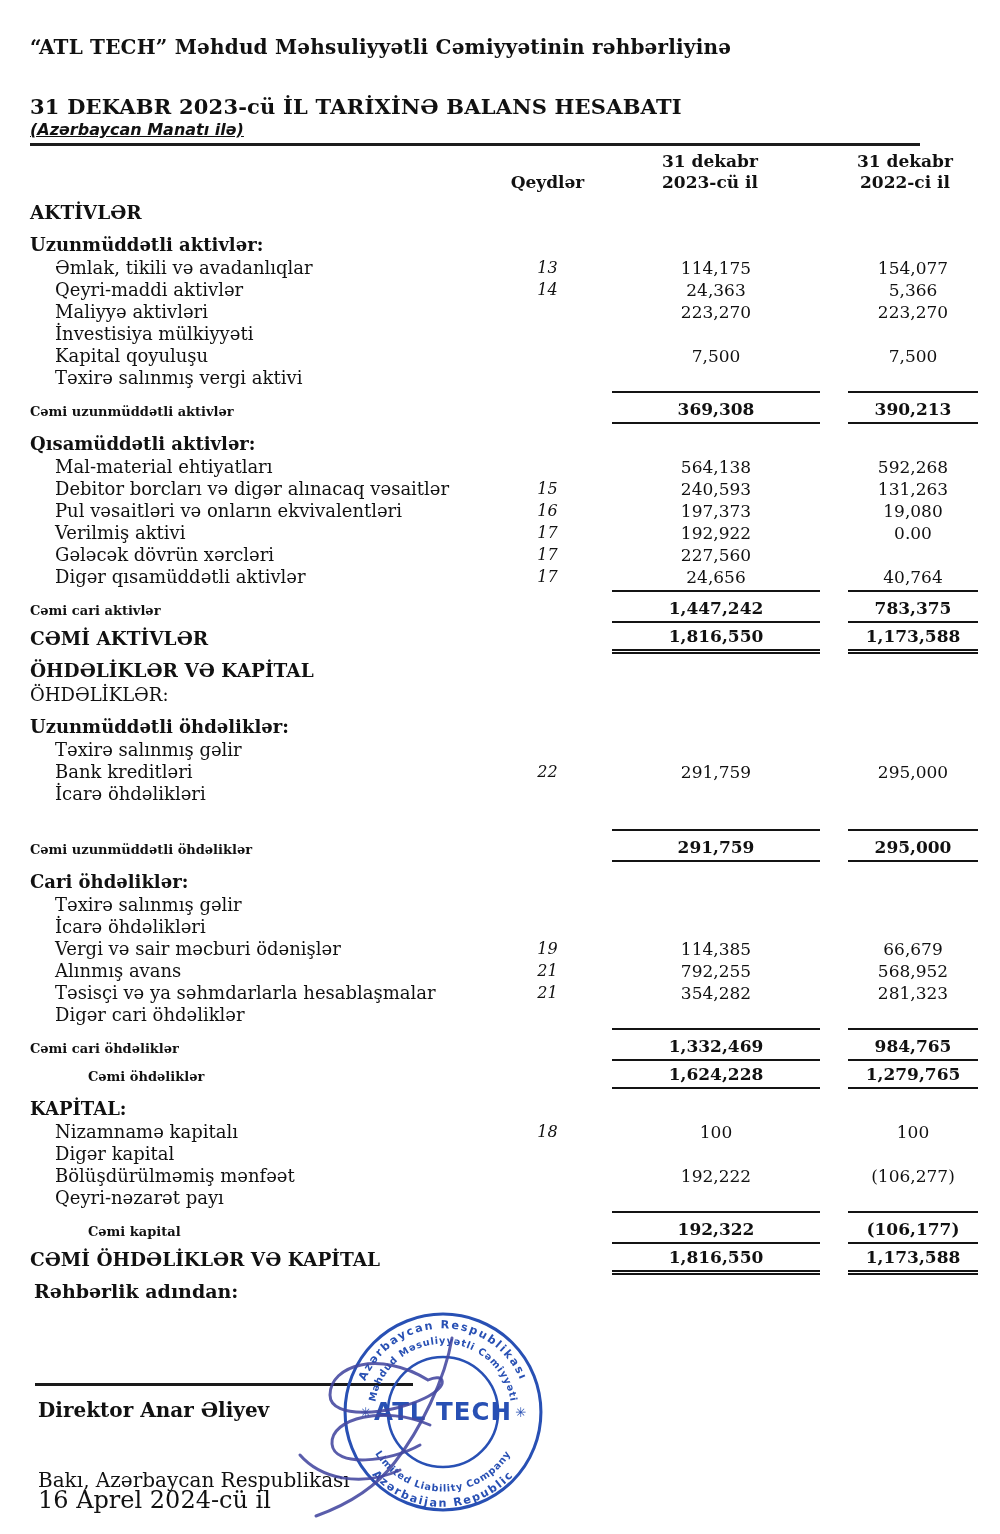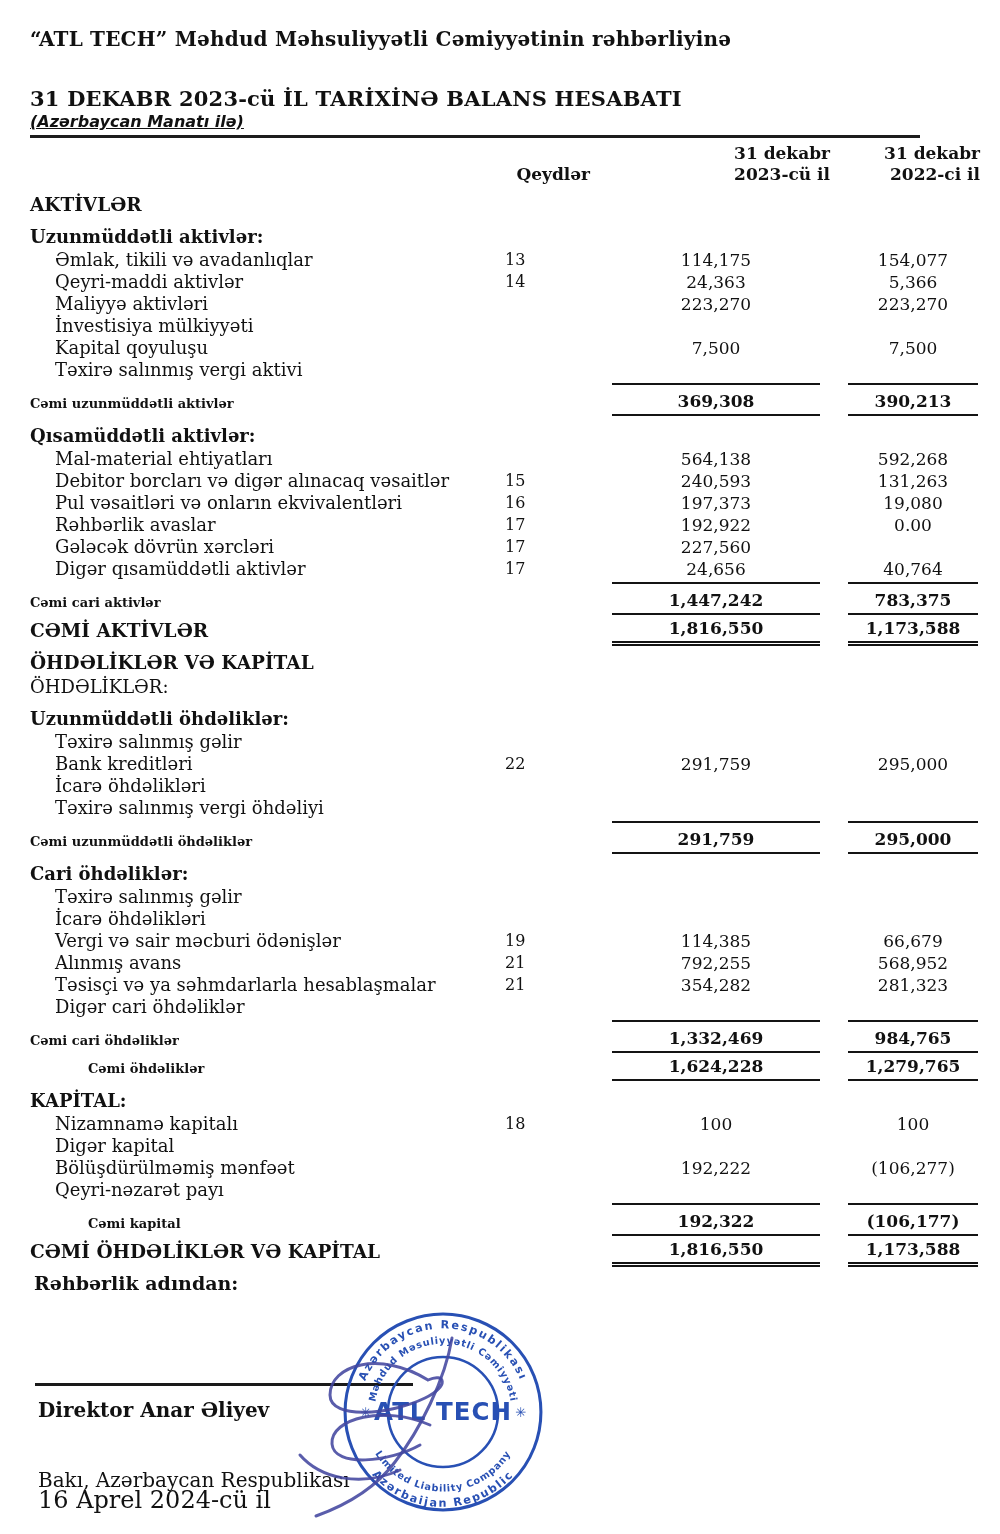--- a/index.html
+++ b/index.html
@@ -11,7 +11,7 @@
     position:relative;
     overflow:hidden;
   }
-  .page{padding:26px 20px 0 30px;}
+  .page{padding:26px 20px 0 30px;margin-top:8px;}
 
   
   .addressee{font-weight:bold;font-size:20px;letter-spacing:.2px;line-height:26px;}

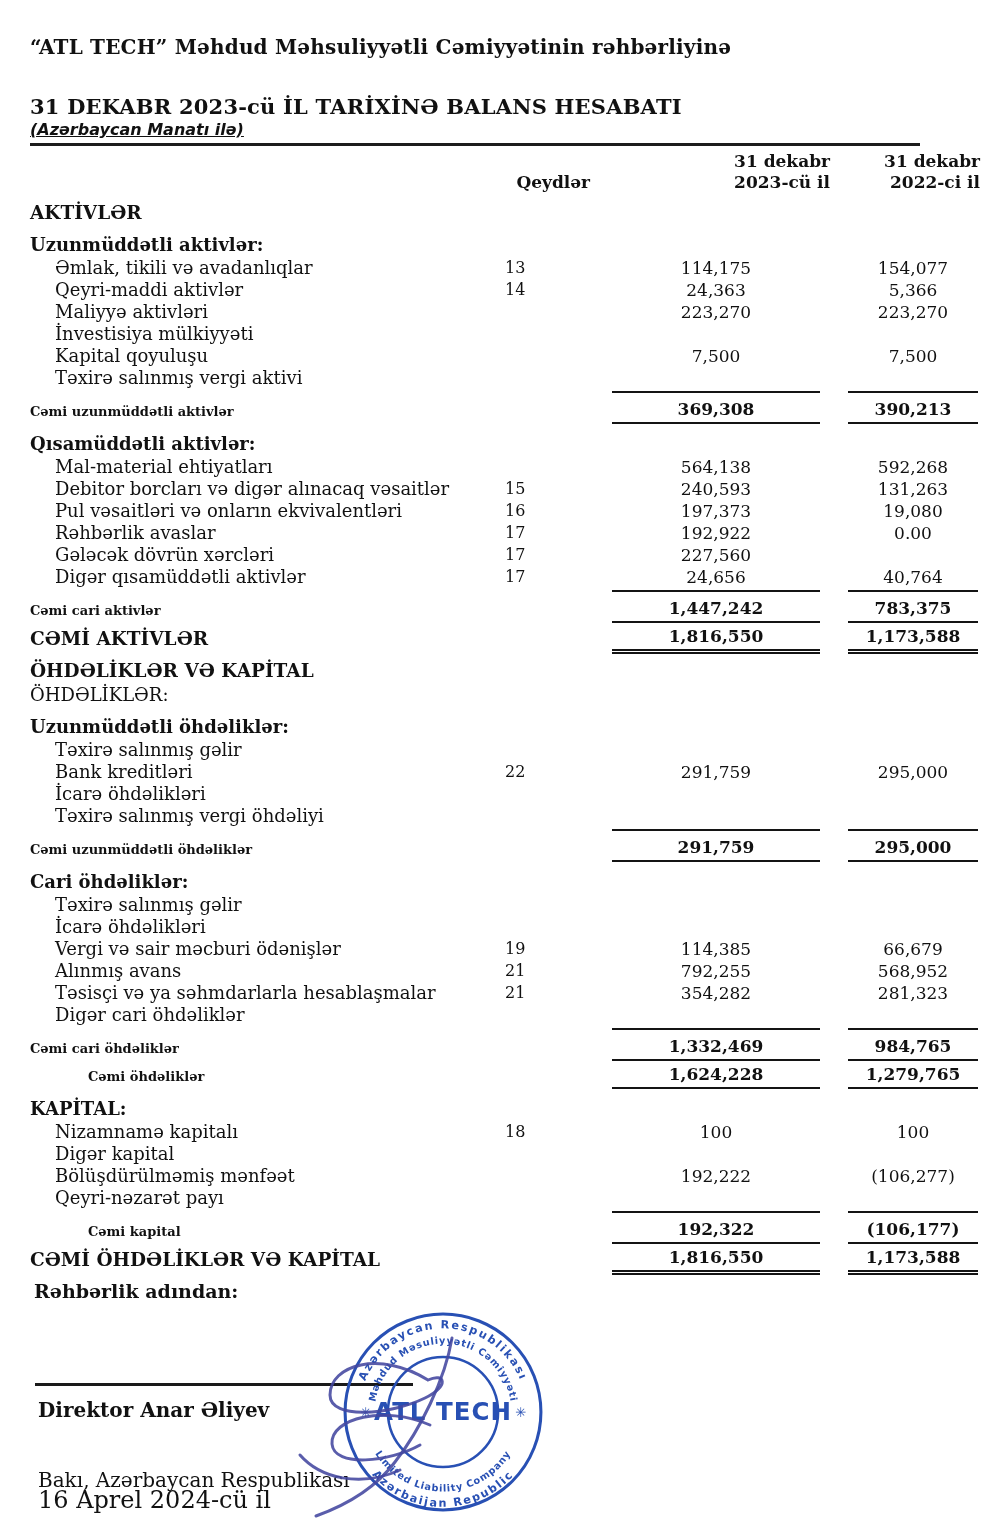--- a/index.html
+++ b/index.html
@@ -22,7 +22,7 @@
   
   .grid{display:grid;grid-template-columns:475px 85px 240px 150px;align-items:end;}
   .col-head{margin-top:5px;}
-  .col-head .h{font-weight:bold;font-size:17px;line-height:21px;text-align:right;}
+  .col-head .h{font-weight:bold;font-size:17px;line-height:21px;text-align:center;}
   .col-head .h .l2{display:block;}
 
   .row{min-height:22px;}

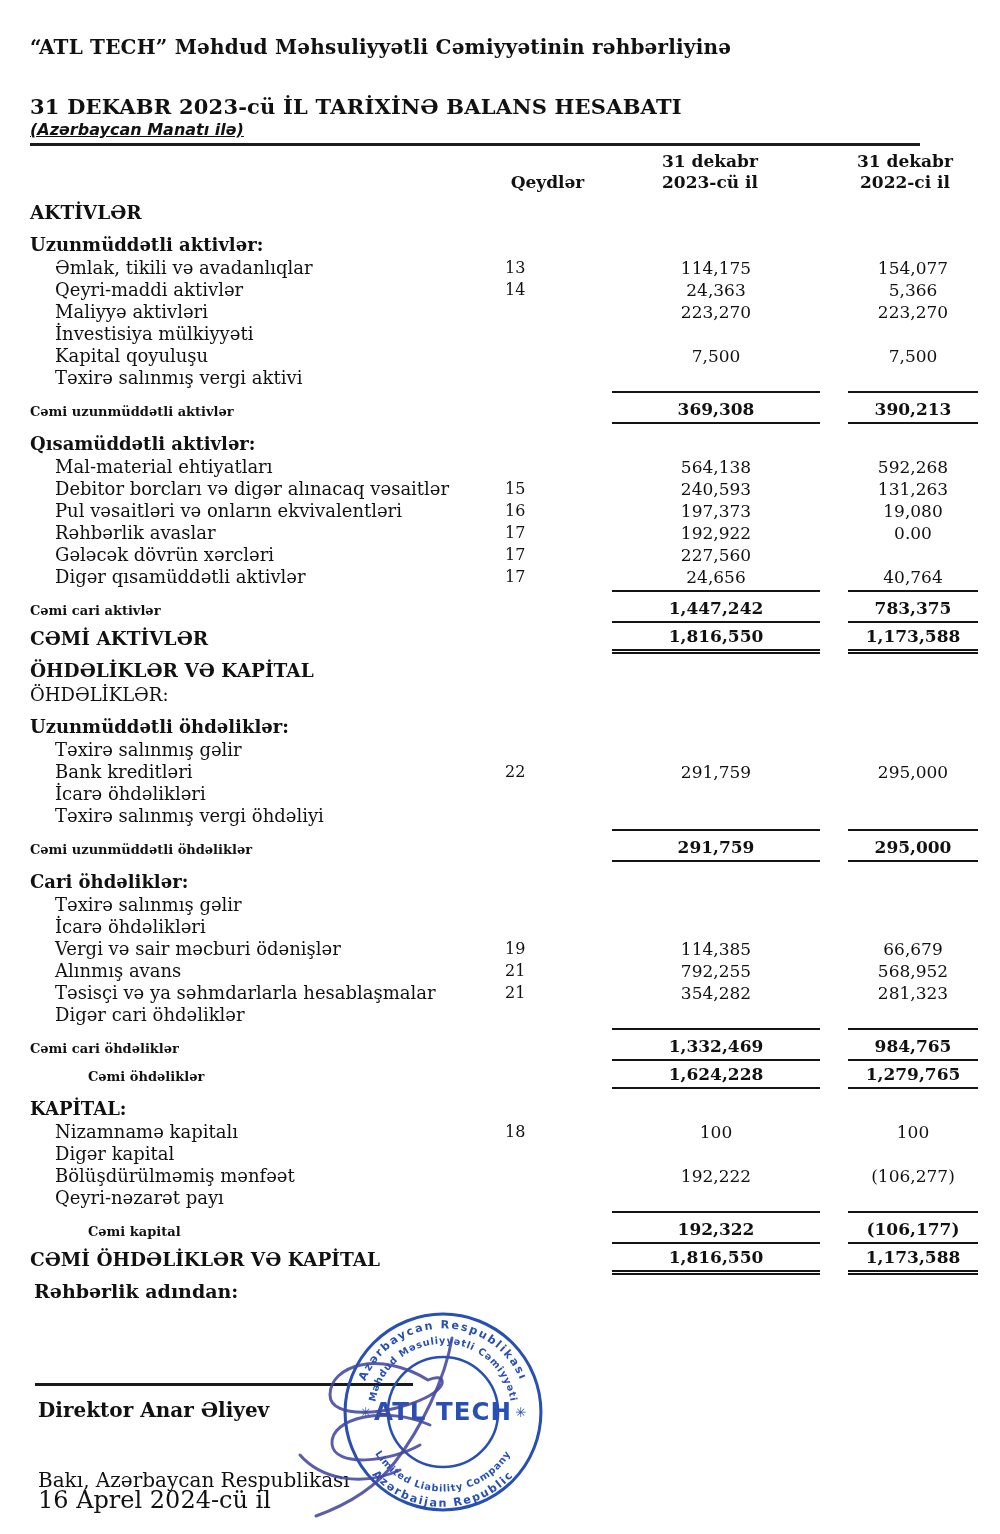--- a/index.html
+++ b/index.html
@@ -27,7 +27,7 @@
 
   .row{min-height:22px;}
   .c-label{font-size:18px;line-height:22px;}
-  .c-note{text-align:left;font-size:16px;line-height:22px;}
+  .c-note{text-align:center;font-size:16px;line-height:22px;font-style:italic;}
   .c-v1 .vx,.c-v2 .vx{text-align:center;font-size:17px;line-height:22px;}
   .c-v1 .vx{margin:0 10px 0 22px;}
   .c-v2 .vx{margin:0 2px 0 18px;}

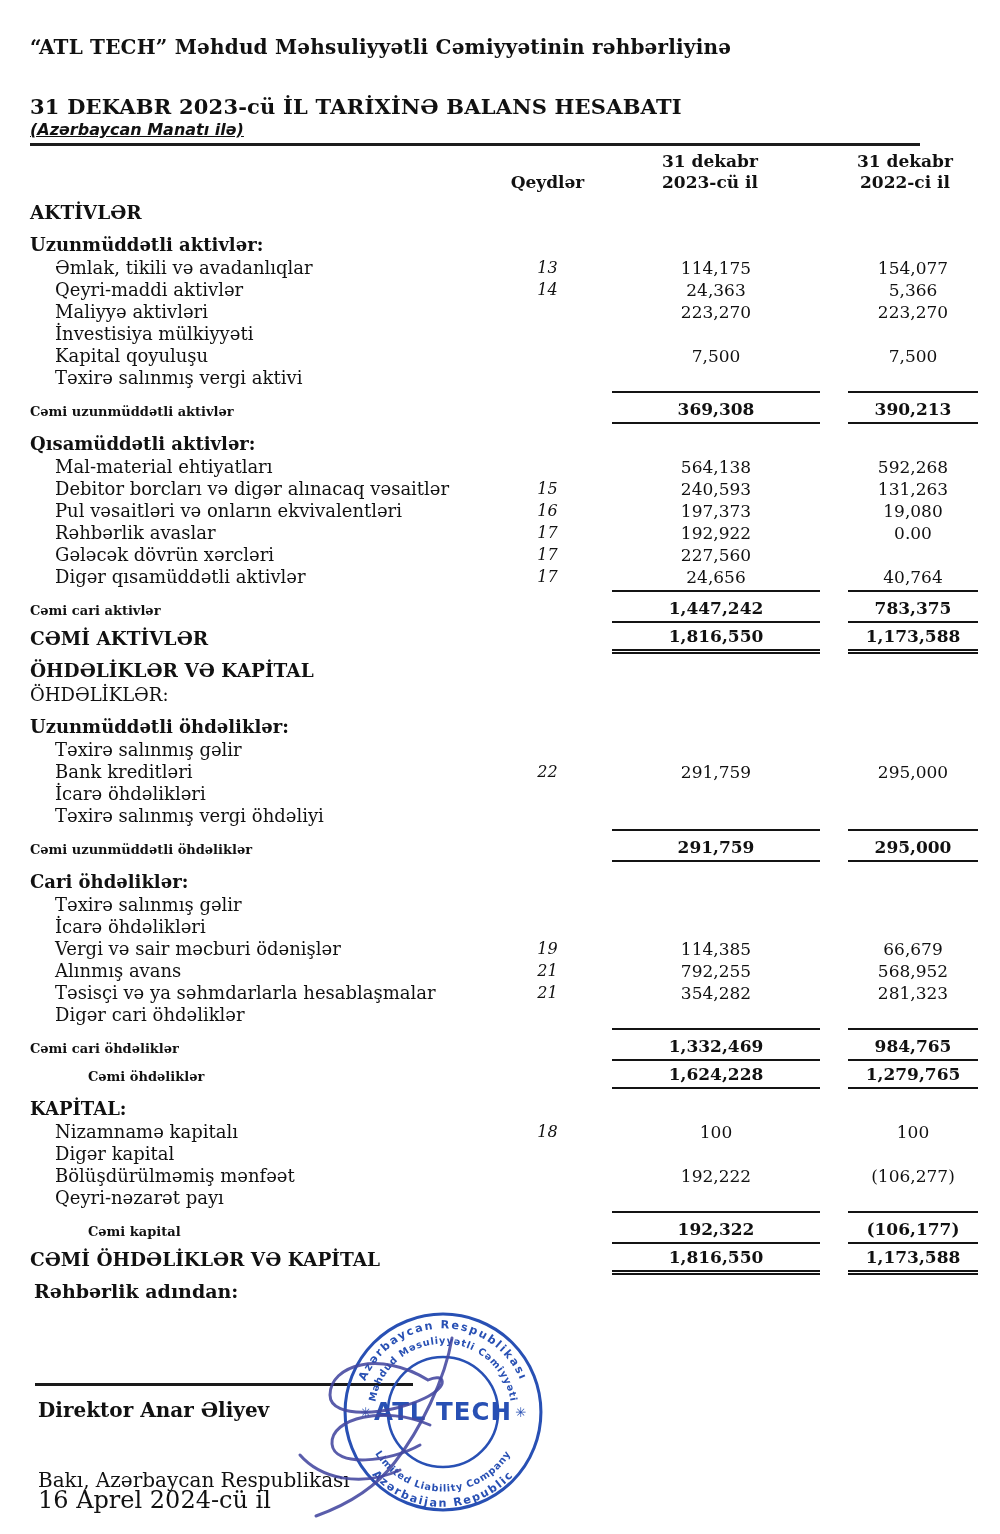--- a/index.html
+++ b/index.html
@@ -211,7 +211,7 @@
         </div>
       </div>
       <div class="grid row t-item">
-        <div class="c-label">Rəhbərlik avaslar</div>
+        <div class="c-label">Verilmiş aktivi</div>
         <div class="c-note">17</div>
         <div class="c-v1">
           <div class="vx">192,922</div>

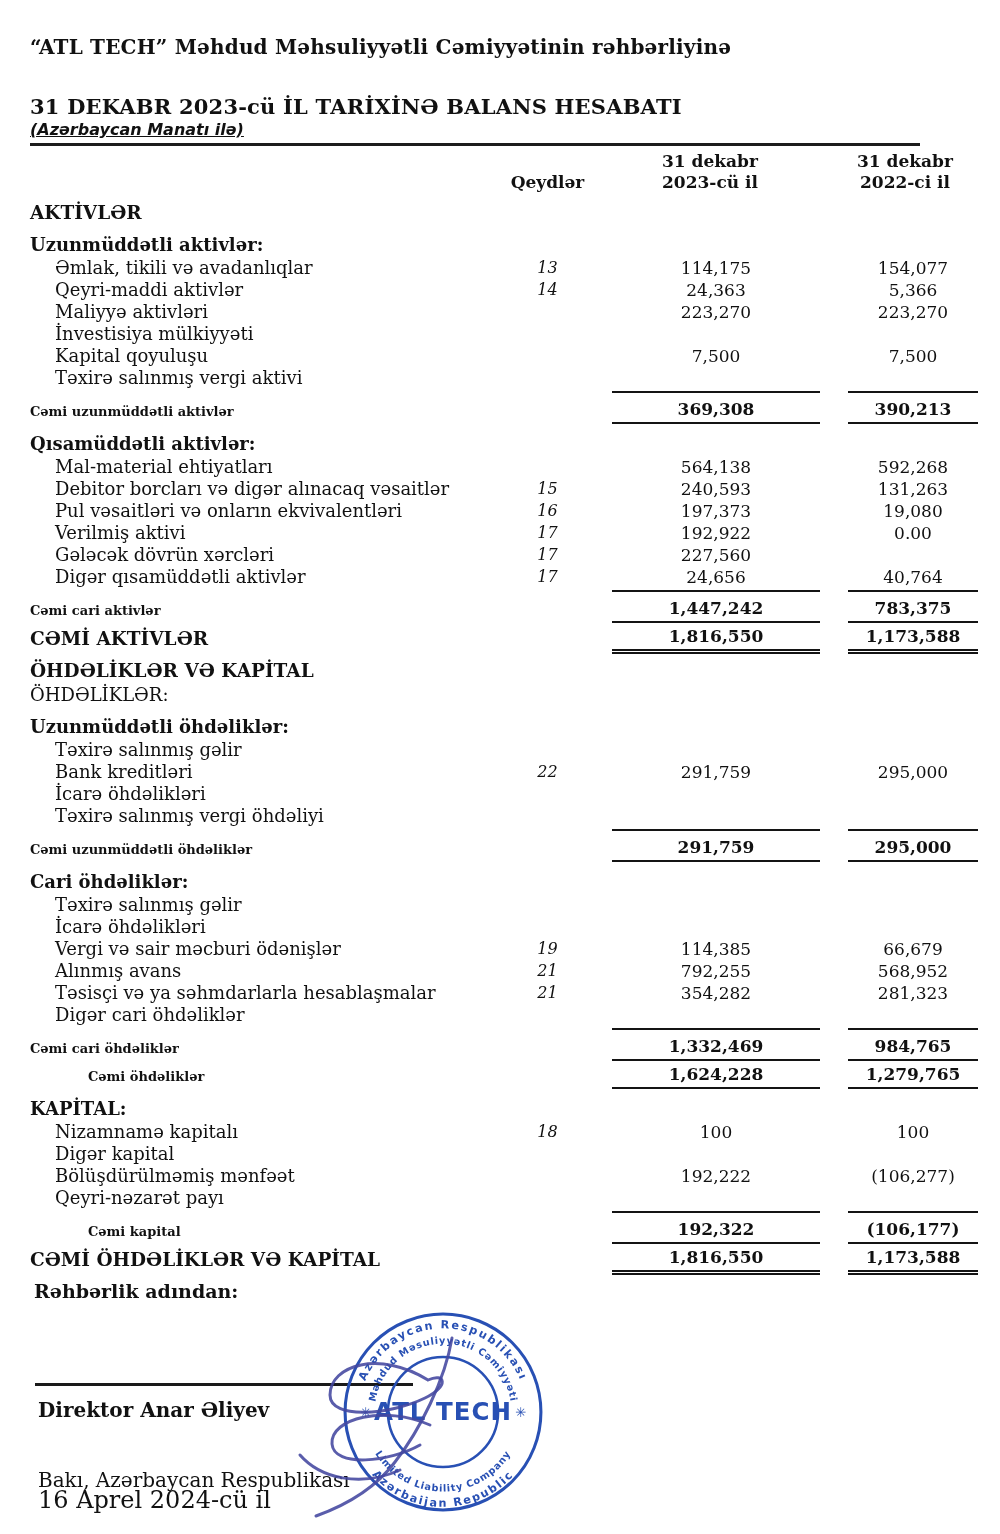--- a/index.html
+++ b/index.html
@@ -309,7 +309,6 @@
         </div>
       </div>
       <div class="grid row t-item">
-        <div class="c-label">Təxirə salınmış vergi öhdəliyi</div>
         <div class="c-note"></div>
         <div class="c-v1">
           <div class="vx">&nbsp;</div>

